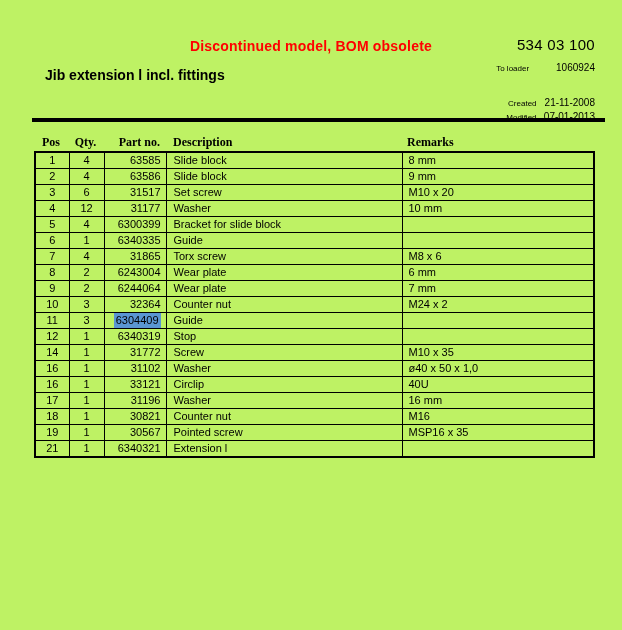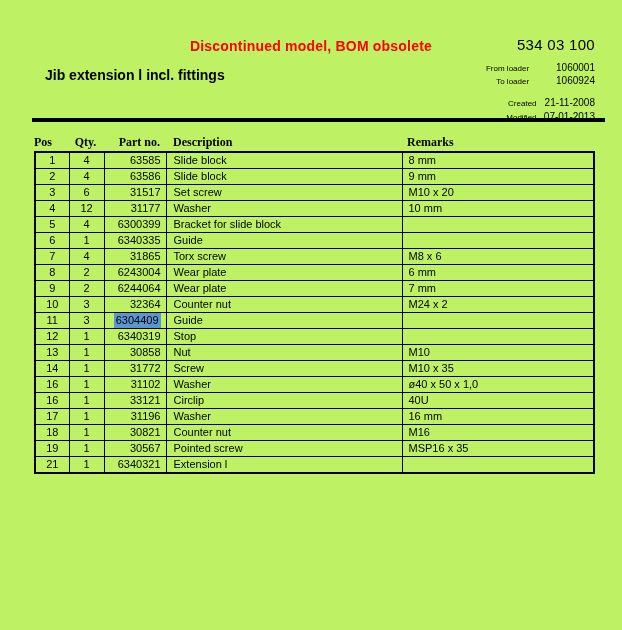--- a/index.html
+++ b/index.html
@@ -130,10 +130,6 @@
 
   <div class="meta-loader">
     <div class="meta-row">
-      <span class="meta-label">From loader</span>&nbsp;&nbsp;
-      <span class="meta-value">1060001</span>
-    </div>
-    <div class="meta-row">
       <span class="meta-label">To loader</span>&nbsp;&nbsp;
       <span class="meta-value">1060924</span>
     </div>

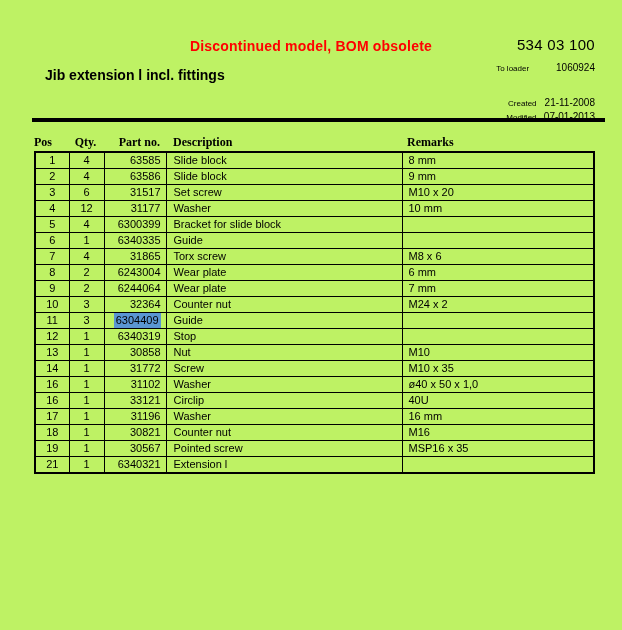--- a/index.html
+++ b/index.html
@@ -84,7 +84,7 @@
     font-size: 12px;
   }
   .table-header span { position: absolute; top: 0; }
-  .th-pos      { left: 0;    width: 34px; }
+  .th-pos      { left: 0;    width: 34px; text-align: center; }
   .th-qty      { left: 34px; width: 35px; text-align: center; }
   .th-part     { left: 69px; width: 62px; text-align: right; padding-right: 5px; }
   .th-desc     { left: 139px; }

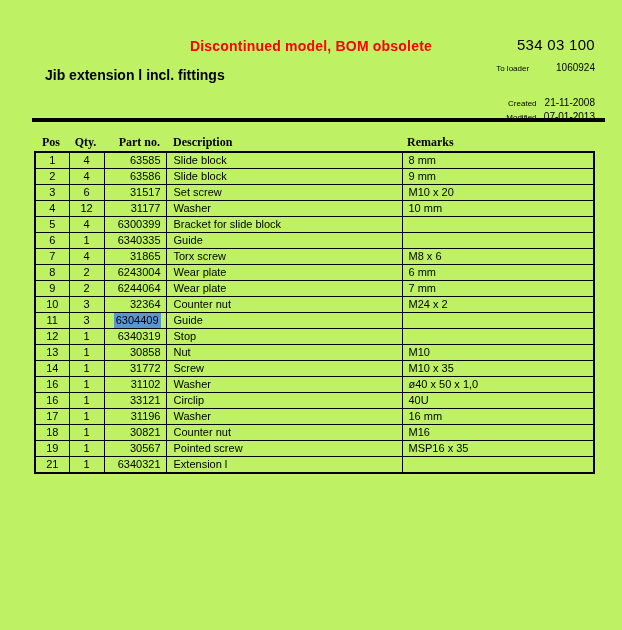--- a/index.html
+++ b/index.html
@@ -252,13 +252,6 @@
     <td class="c-remarks"></td>
   </tr>
         <tr>
-    <td class="c-pos">13</td>
-    <td class="c-qty">1</td>
-    <td class="c-part">30858</td>
-    <td class="c-desc">Nut</td>
-    <td class="c-remarks">M10</td>
-  </tr>
-        <tr>
     <td class="c-pos">14</td>
     <td class="c-qty">1</td>
     <td class="c-part">31772</td>

